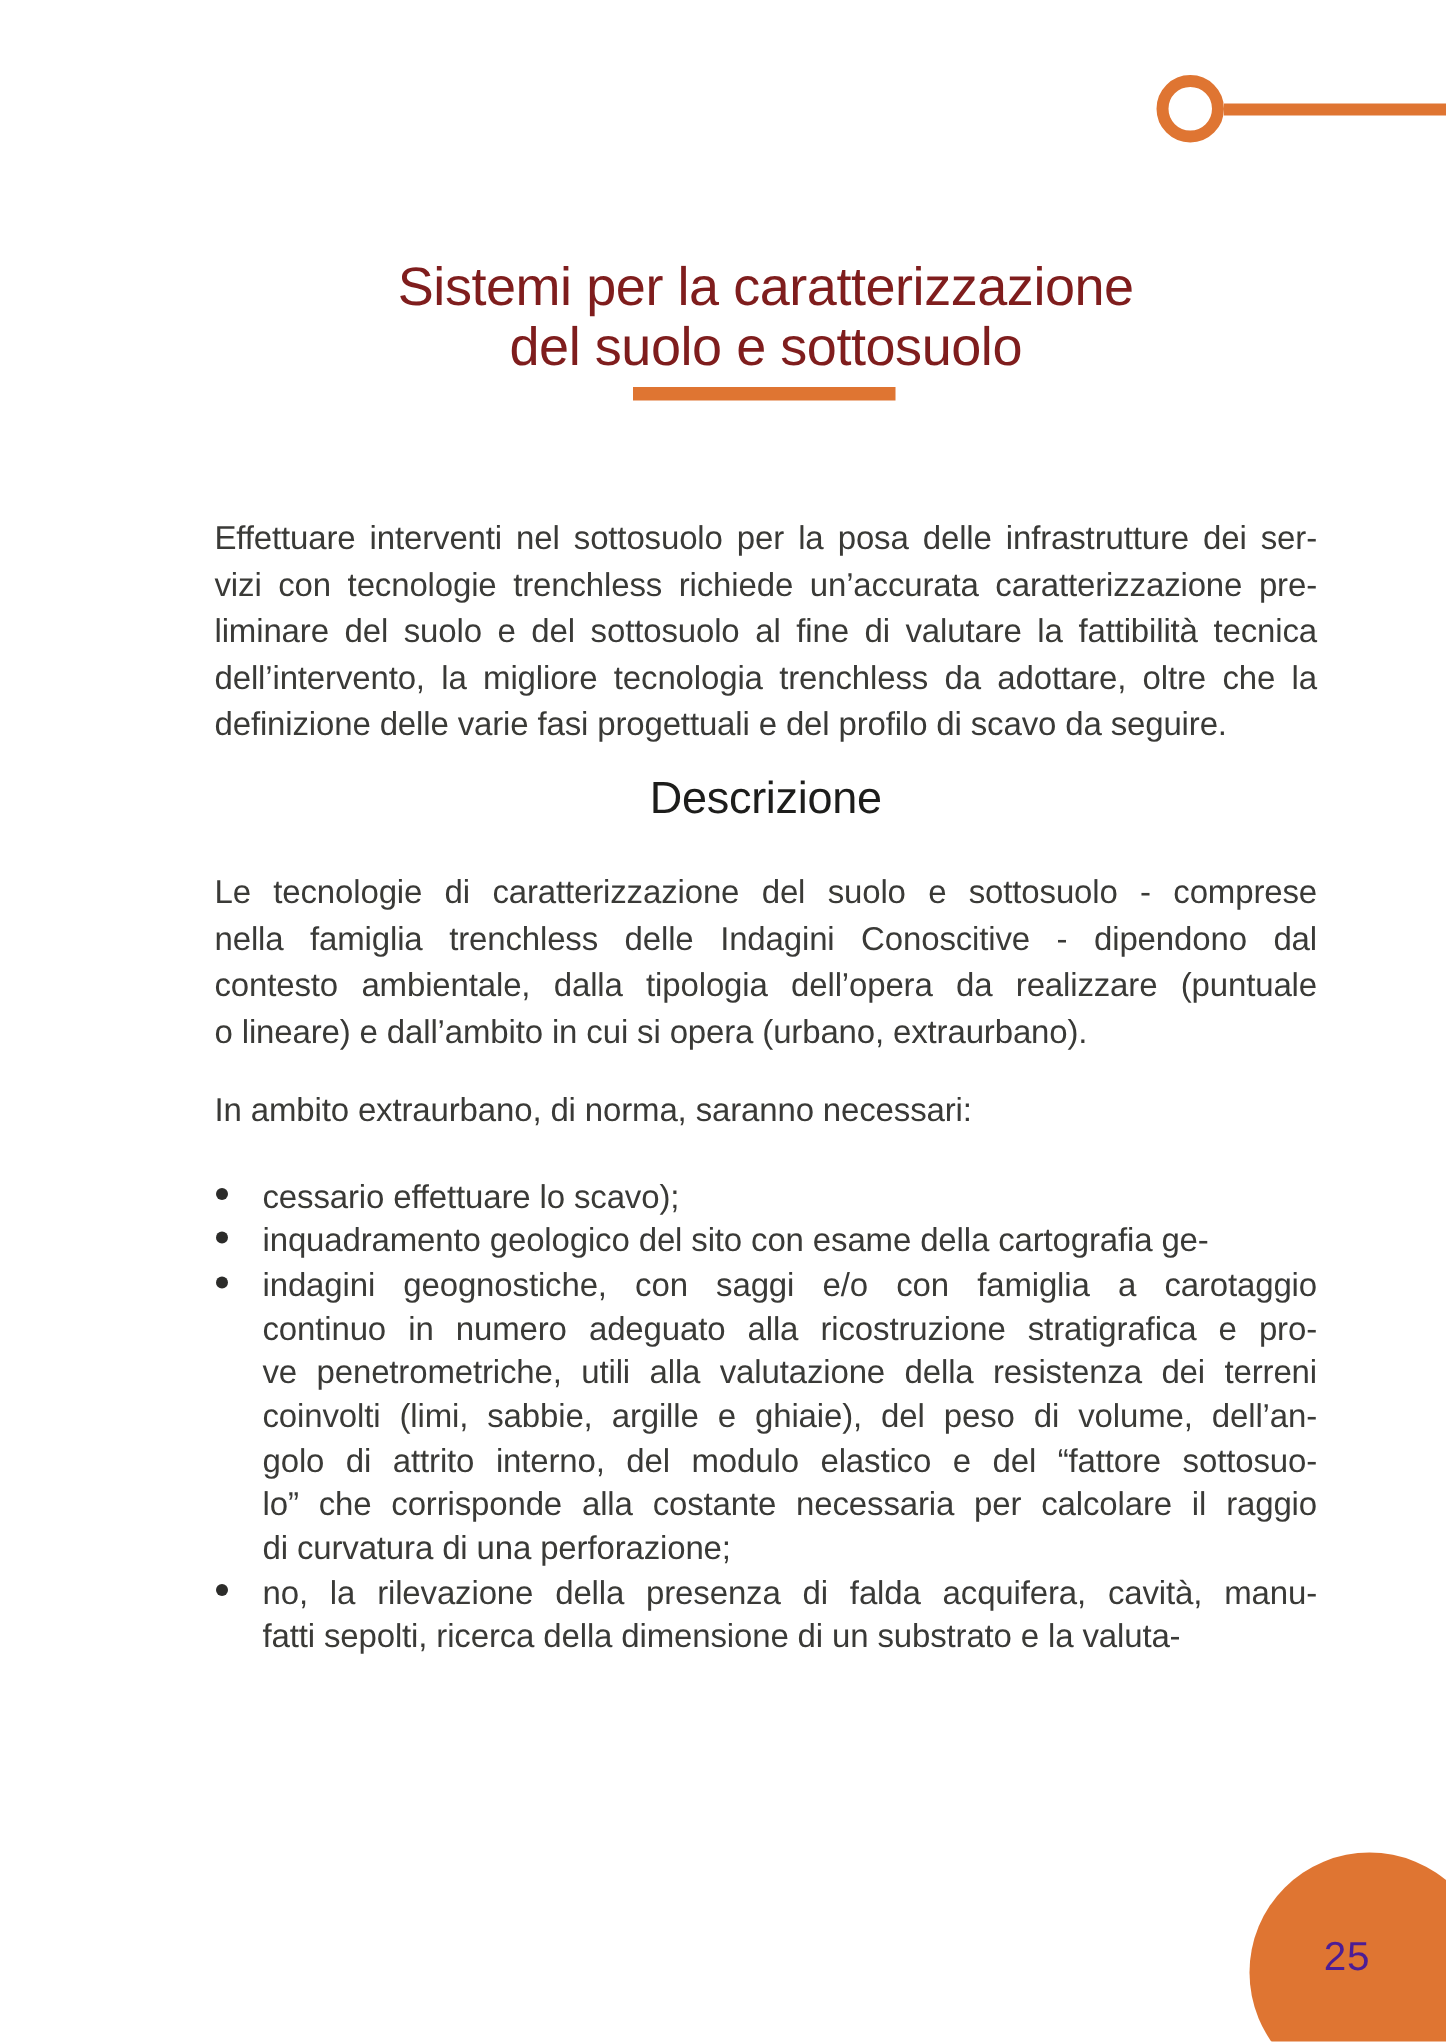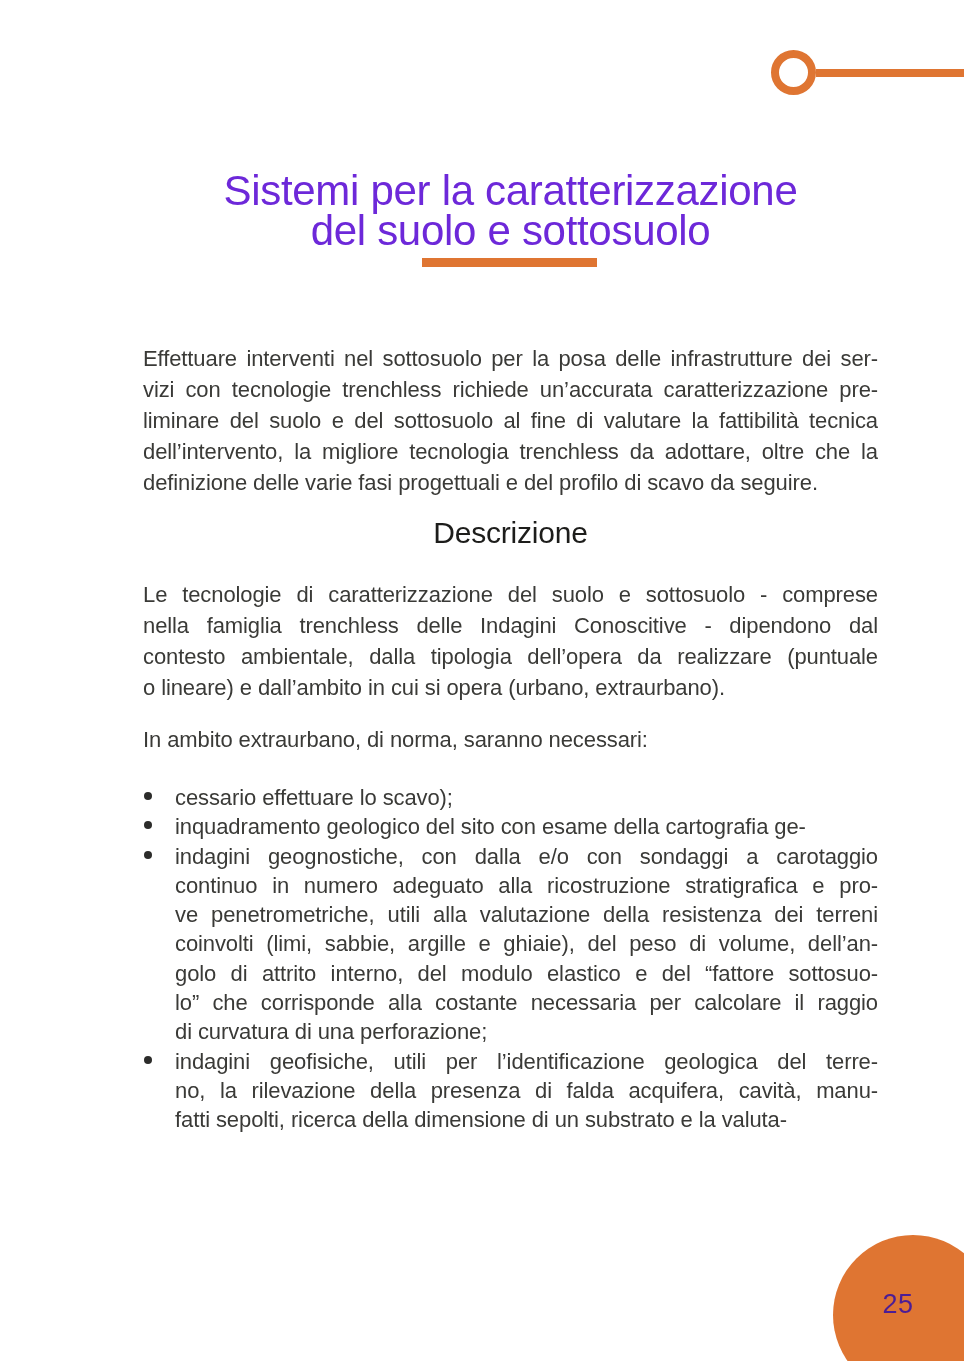--- a/index.html
+++ b/index.html
@@ -33,9 +33,9 @@
 
   .title {
     top: 171px;
-    font-size: 42px;
+    font-size: 36px;
     line-height: 40px;
-    color: #6d28d9;
+    color: #7f1d1d;
     letter-spacing: -0.3px;
   }
   .title .ln { text-align: center; }

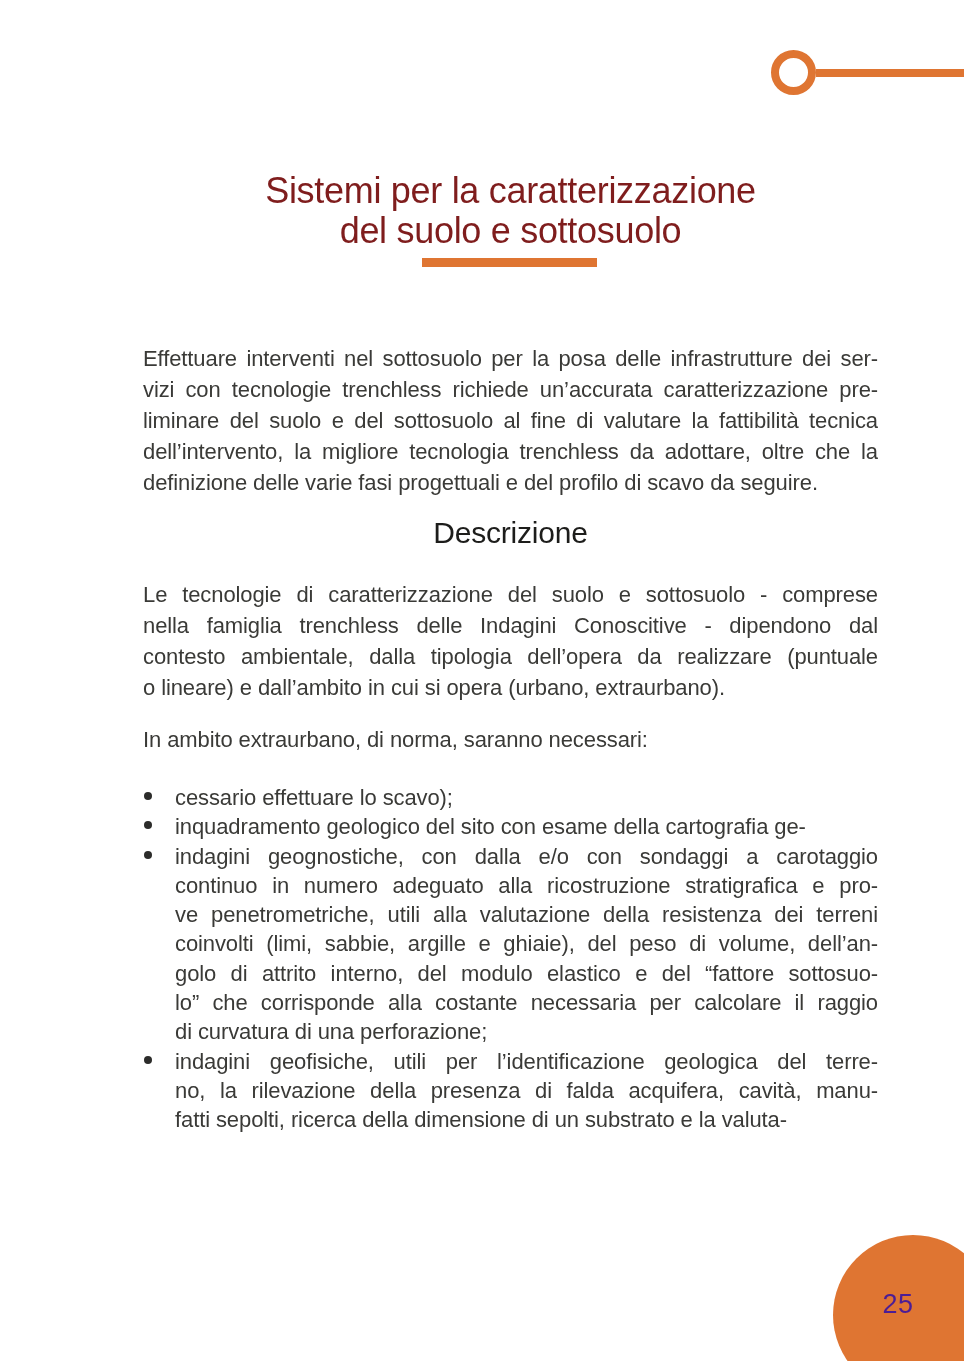--- a/index.html
+++ b/index.html
@@ -147,7 +147,7 @@
       </div>
       <div class="bullet-item jlines">
         <span class="dot"></span>
-        <div class="ln">indagini geognostiche, con dalla e/o con sondaggi a carotaggio</div>
+        <div class="ln">indagini geognostiche, con saggi e/o con famiglia a carotaggio</div>
         <div class="ln">continuo in numero adeguato alla ricostruzione stratigrafica e pro-</div>
         <div class="ln">ve penetrometriche, utili alla valutazione della resistenza dei terreni</div>
         <div class="ln">coinvolti (limi, sabbie, argille e ghiaie), del peso di volume, dell’an-</div>

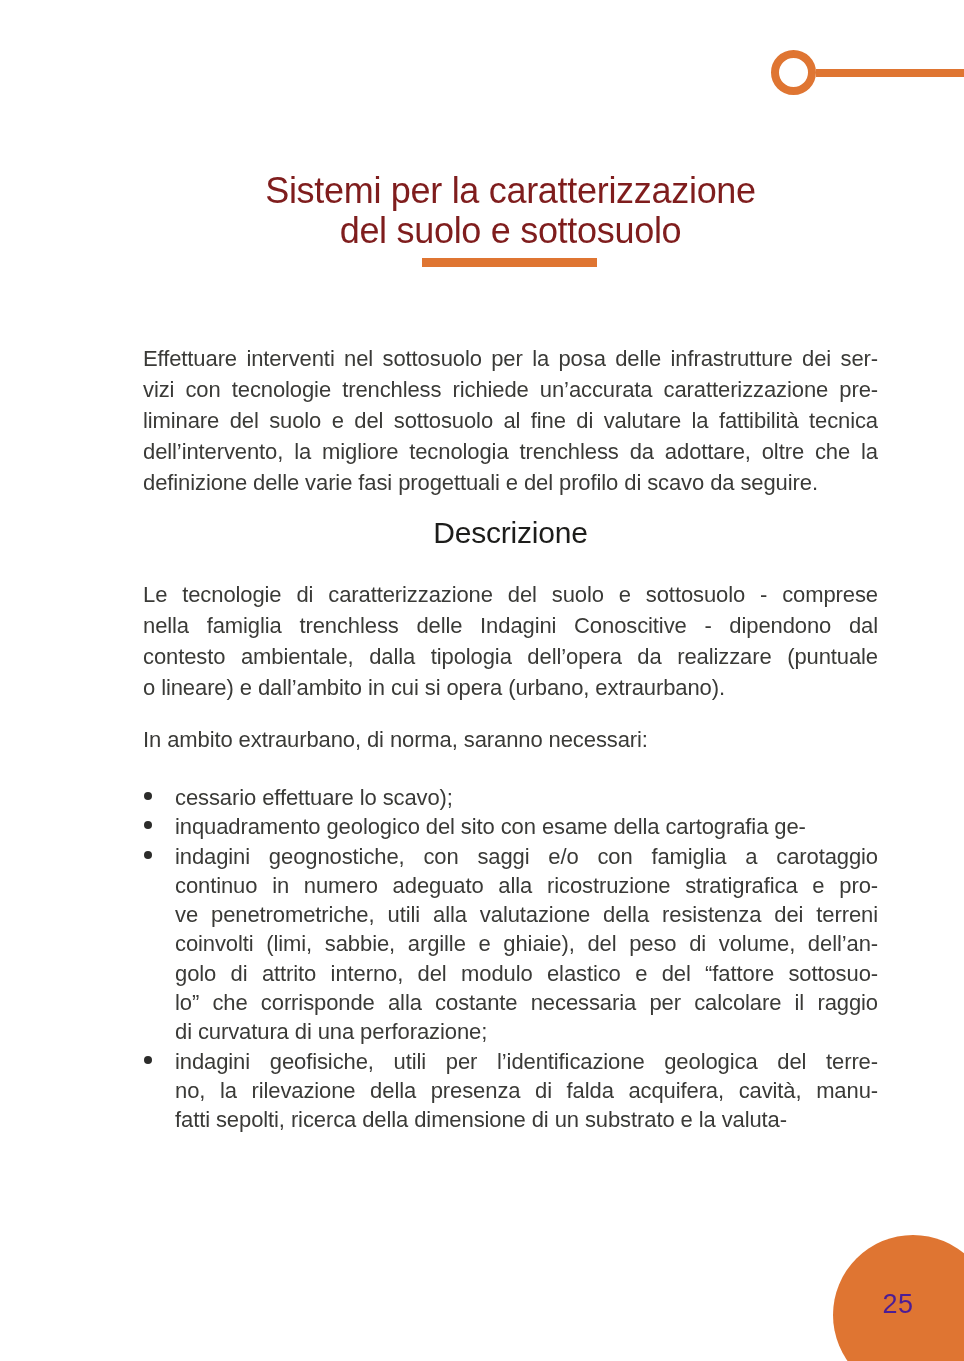--- a/index.html
+++ b/index.html
@@ -157,7 +157,6 @@
       </div>
       <div class="bullet-item jlines">
         <span class="dot"></span>
-        <div class="ln">indagini geofisiche, utili per l’identificazione geologica del terre-</div>
         <div class="ln">no, la rilevazione della presenza di falda acquifera, cavità, manu-</div>
         <div class="ln">fatti sepolti, ricerca della dimensione di un substrato e la valuta-</div>
       </div>

